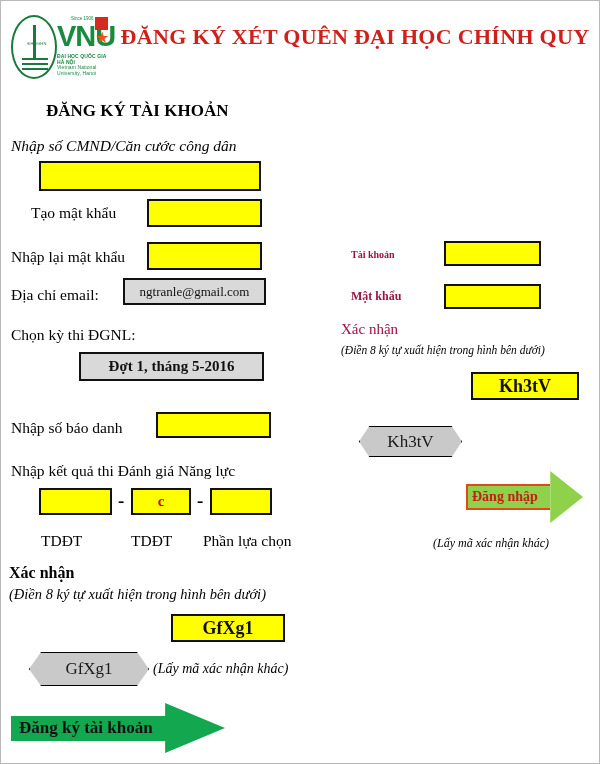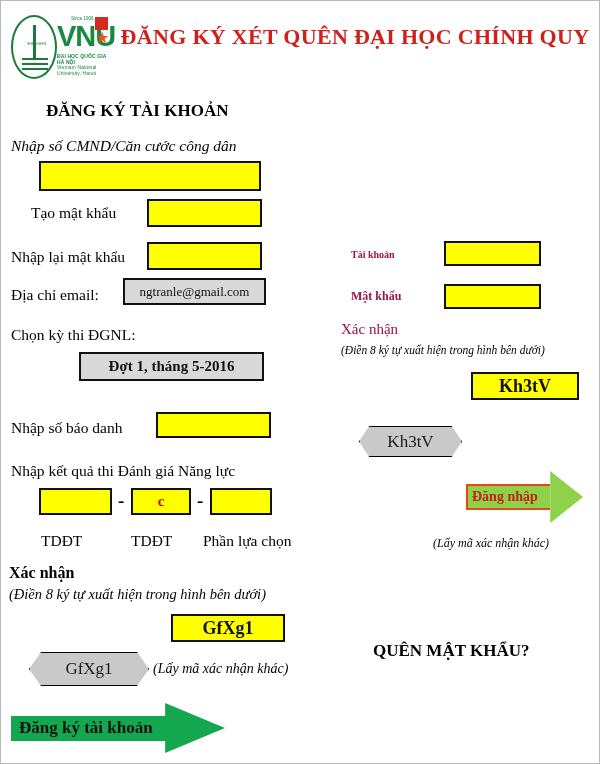--- a/index.html
+++ b/index.html
@@ -227,7 +227,6 @@
 
   <div class="lbl lbl-i" style="left:432px; top:535px; font-size:12px;">(Lấy mã xác nhận khác)</div>
 
-  <div class="hdr-sec crim" style="left:372px; top:640px; font-size:17px;">QUÊN MẬT KHẨU?</div>
 
 </div>
 

